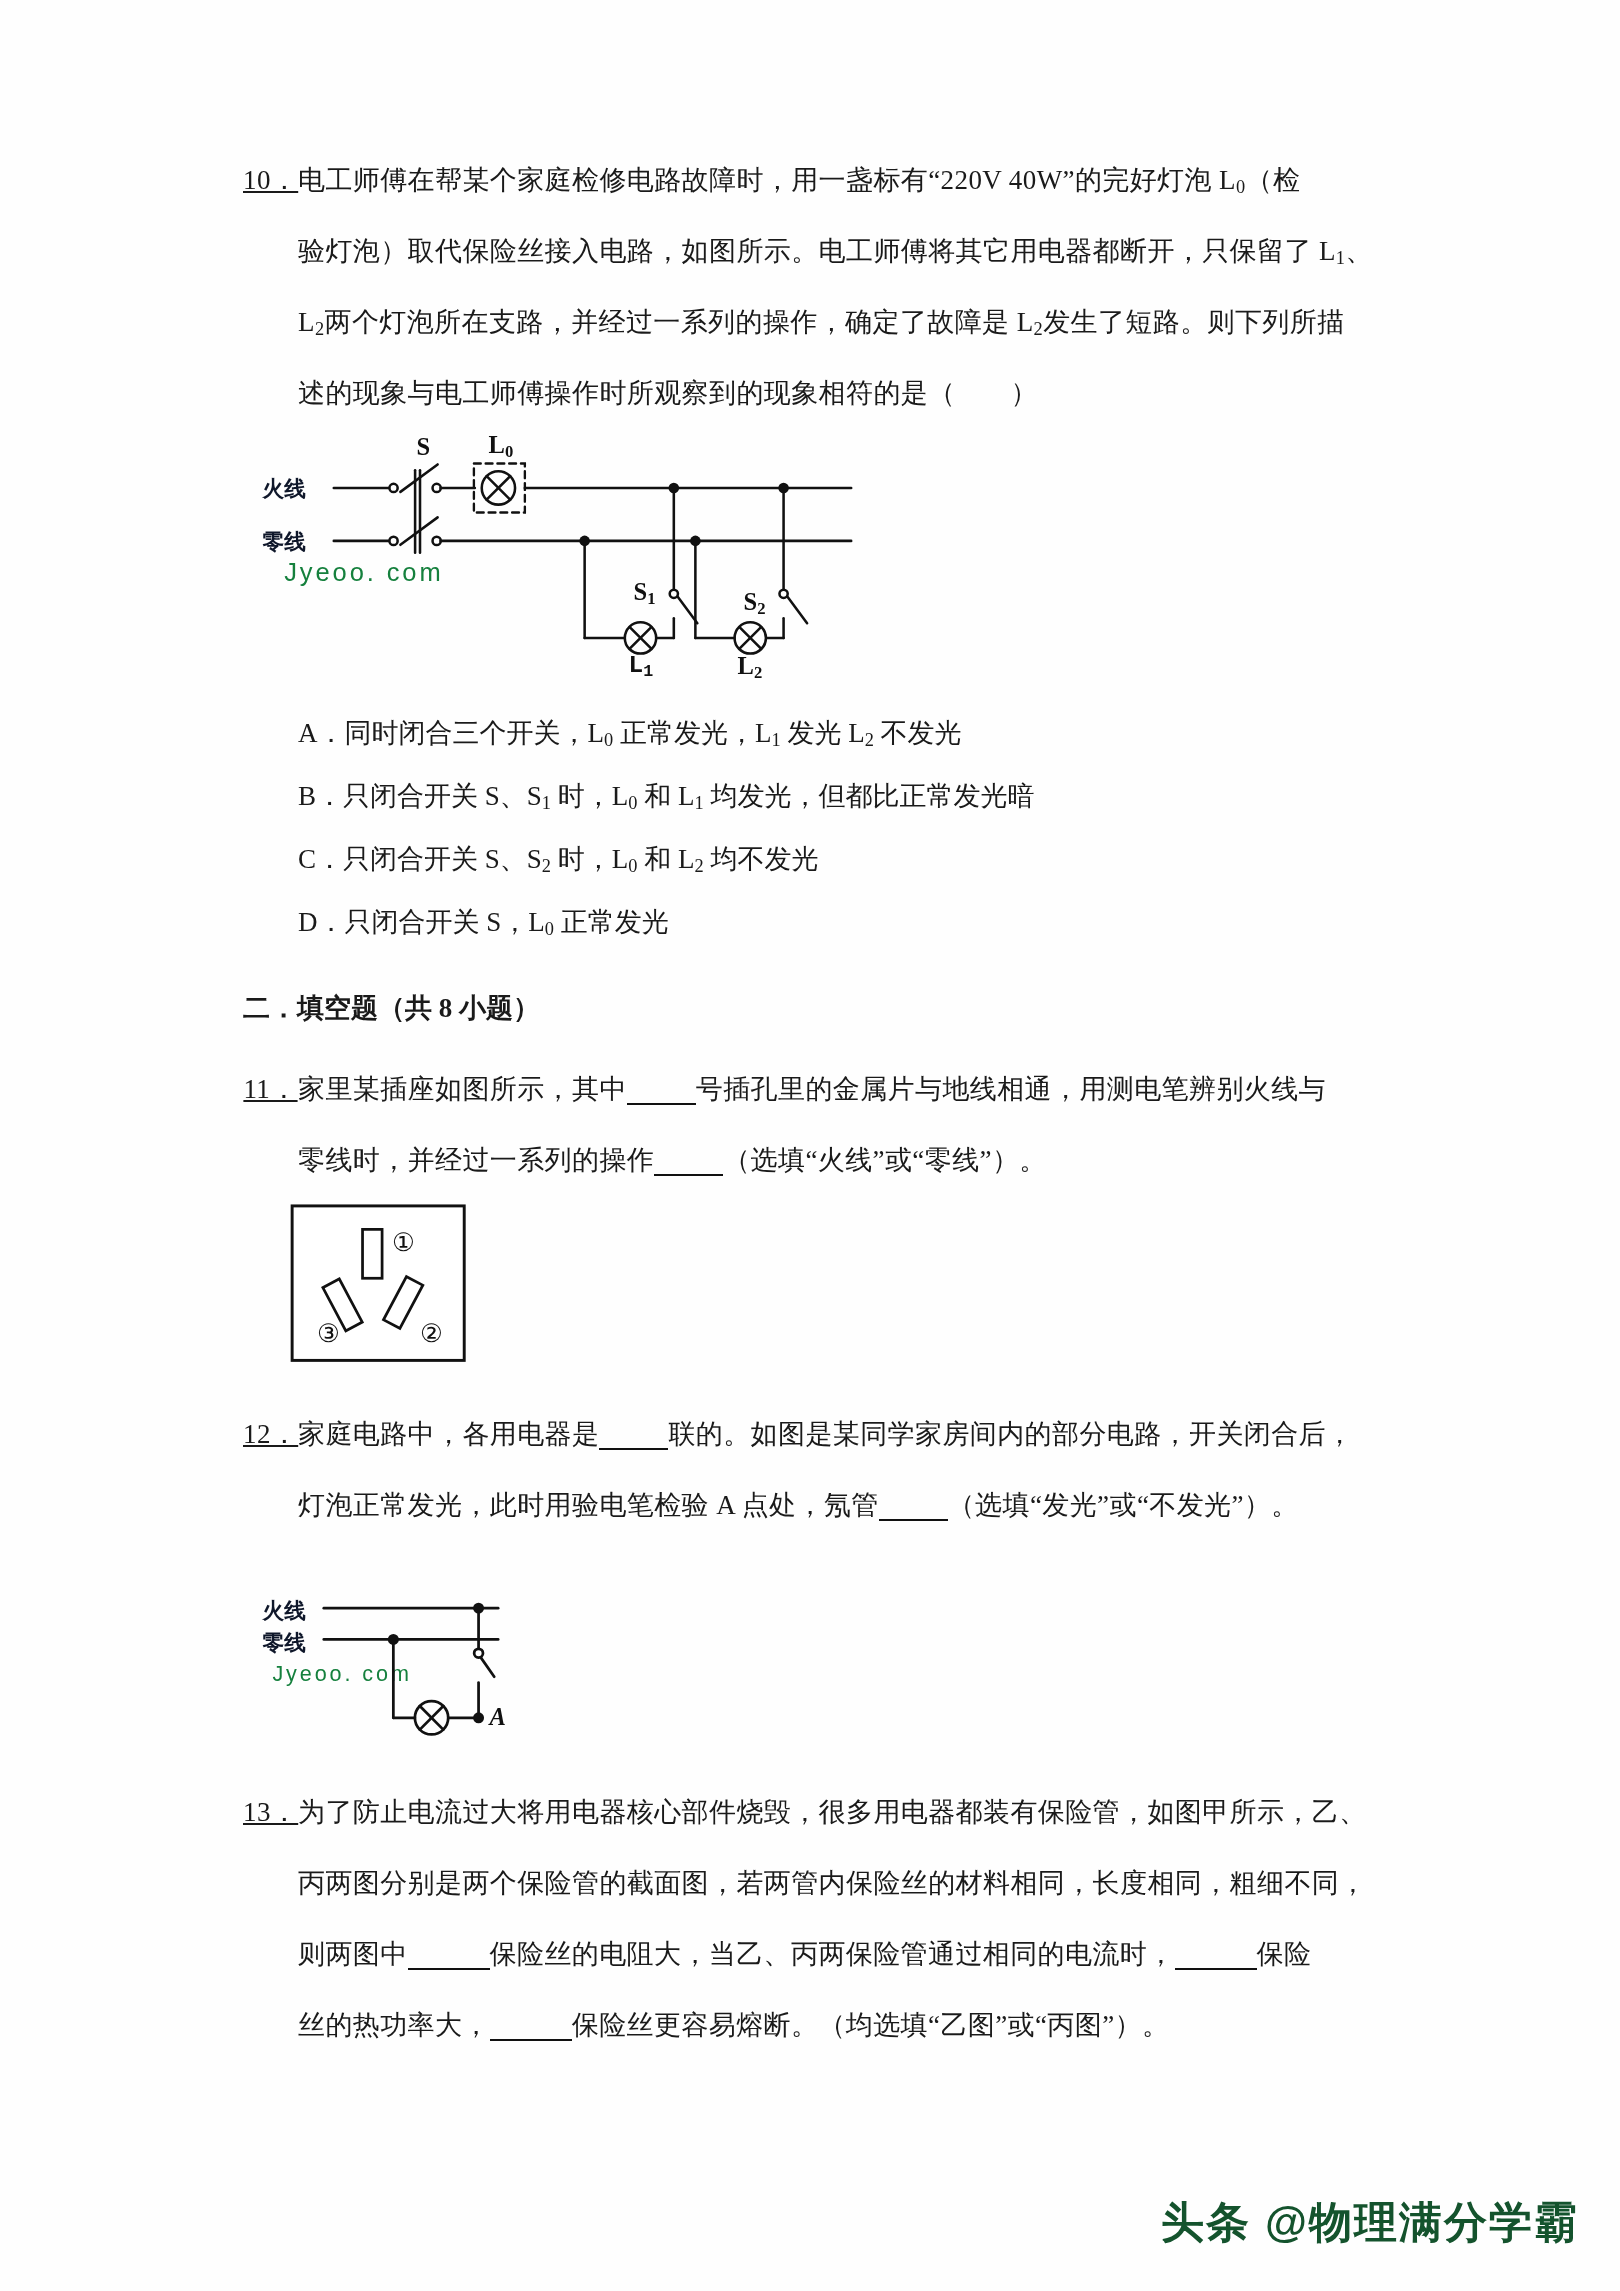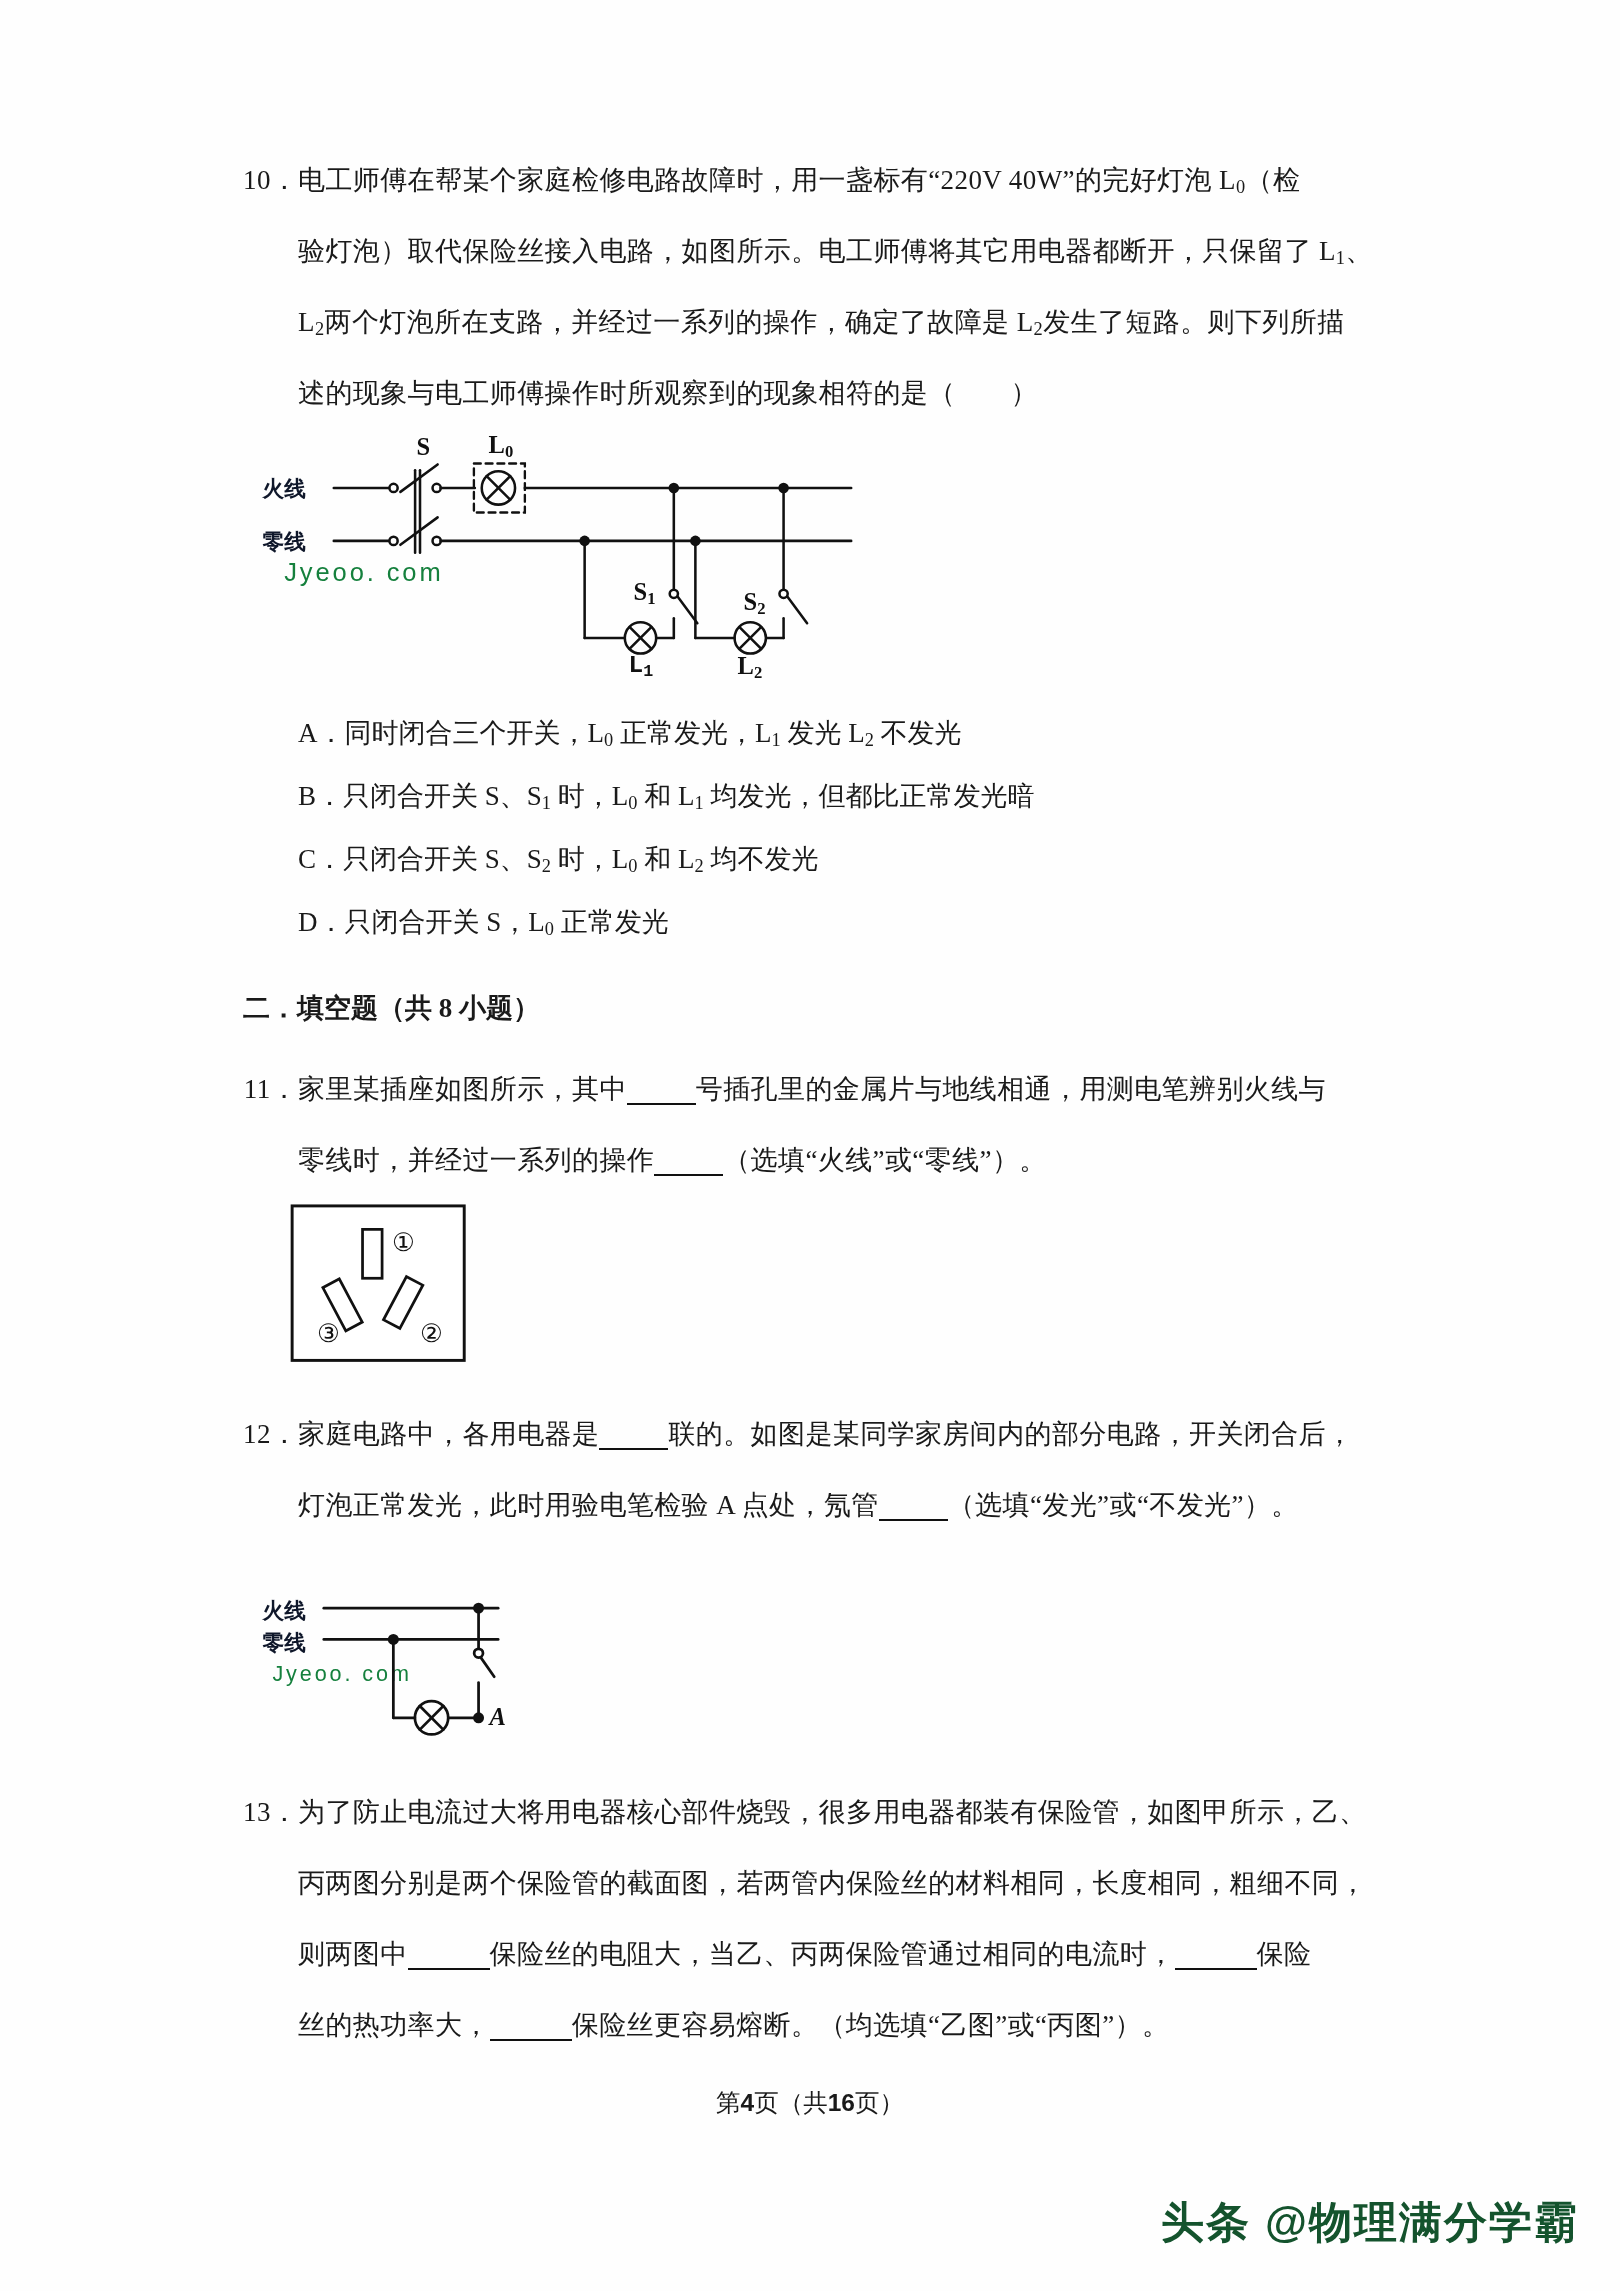--- a/index.html
+++ b/index.html
@@ -43,7 +43,8 @@
   .q-num {
     display: inline-block;
     width: 55px;
-    text-align: right;
+    text-align: center;
+    text-decoration: underline;
   }
   .indent {
     display: inline-block;

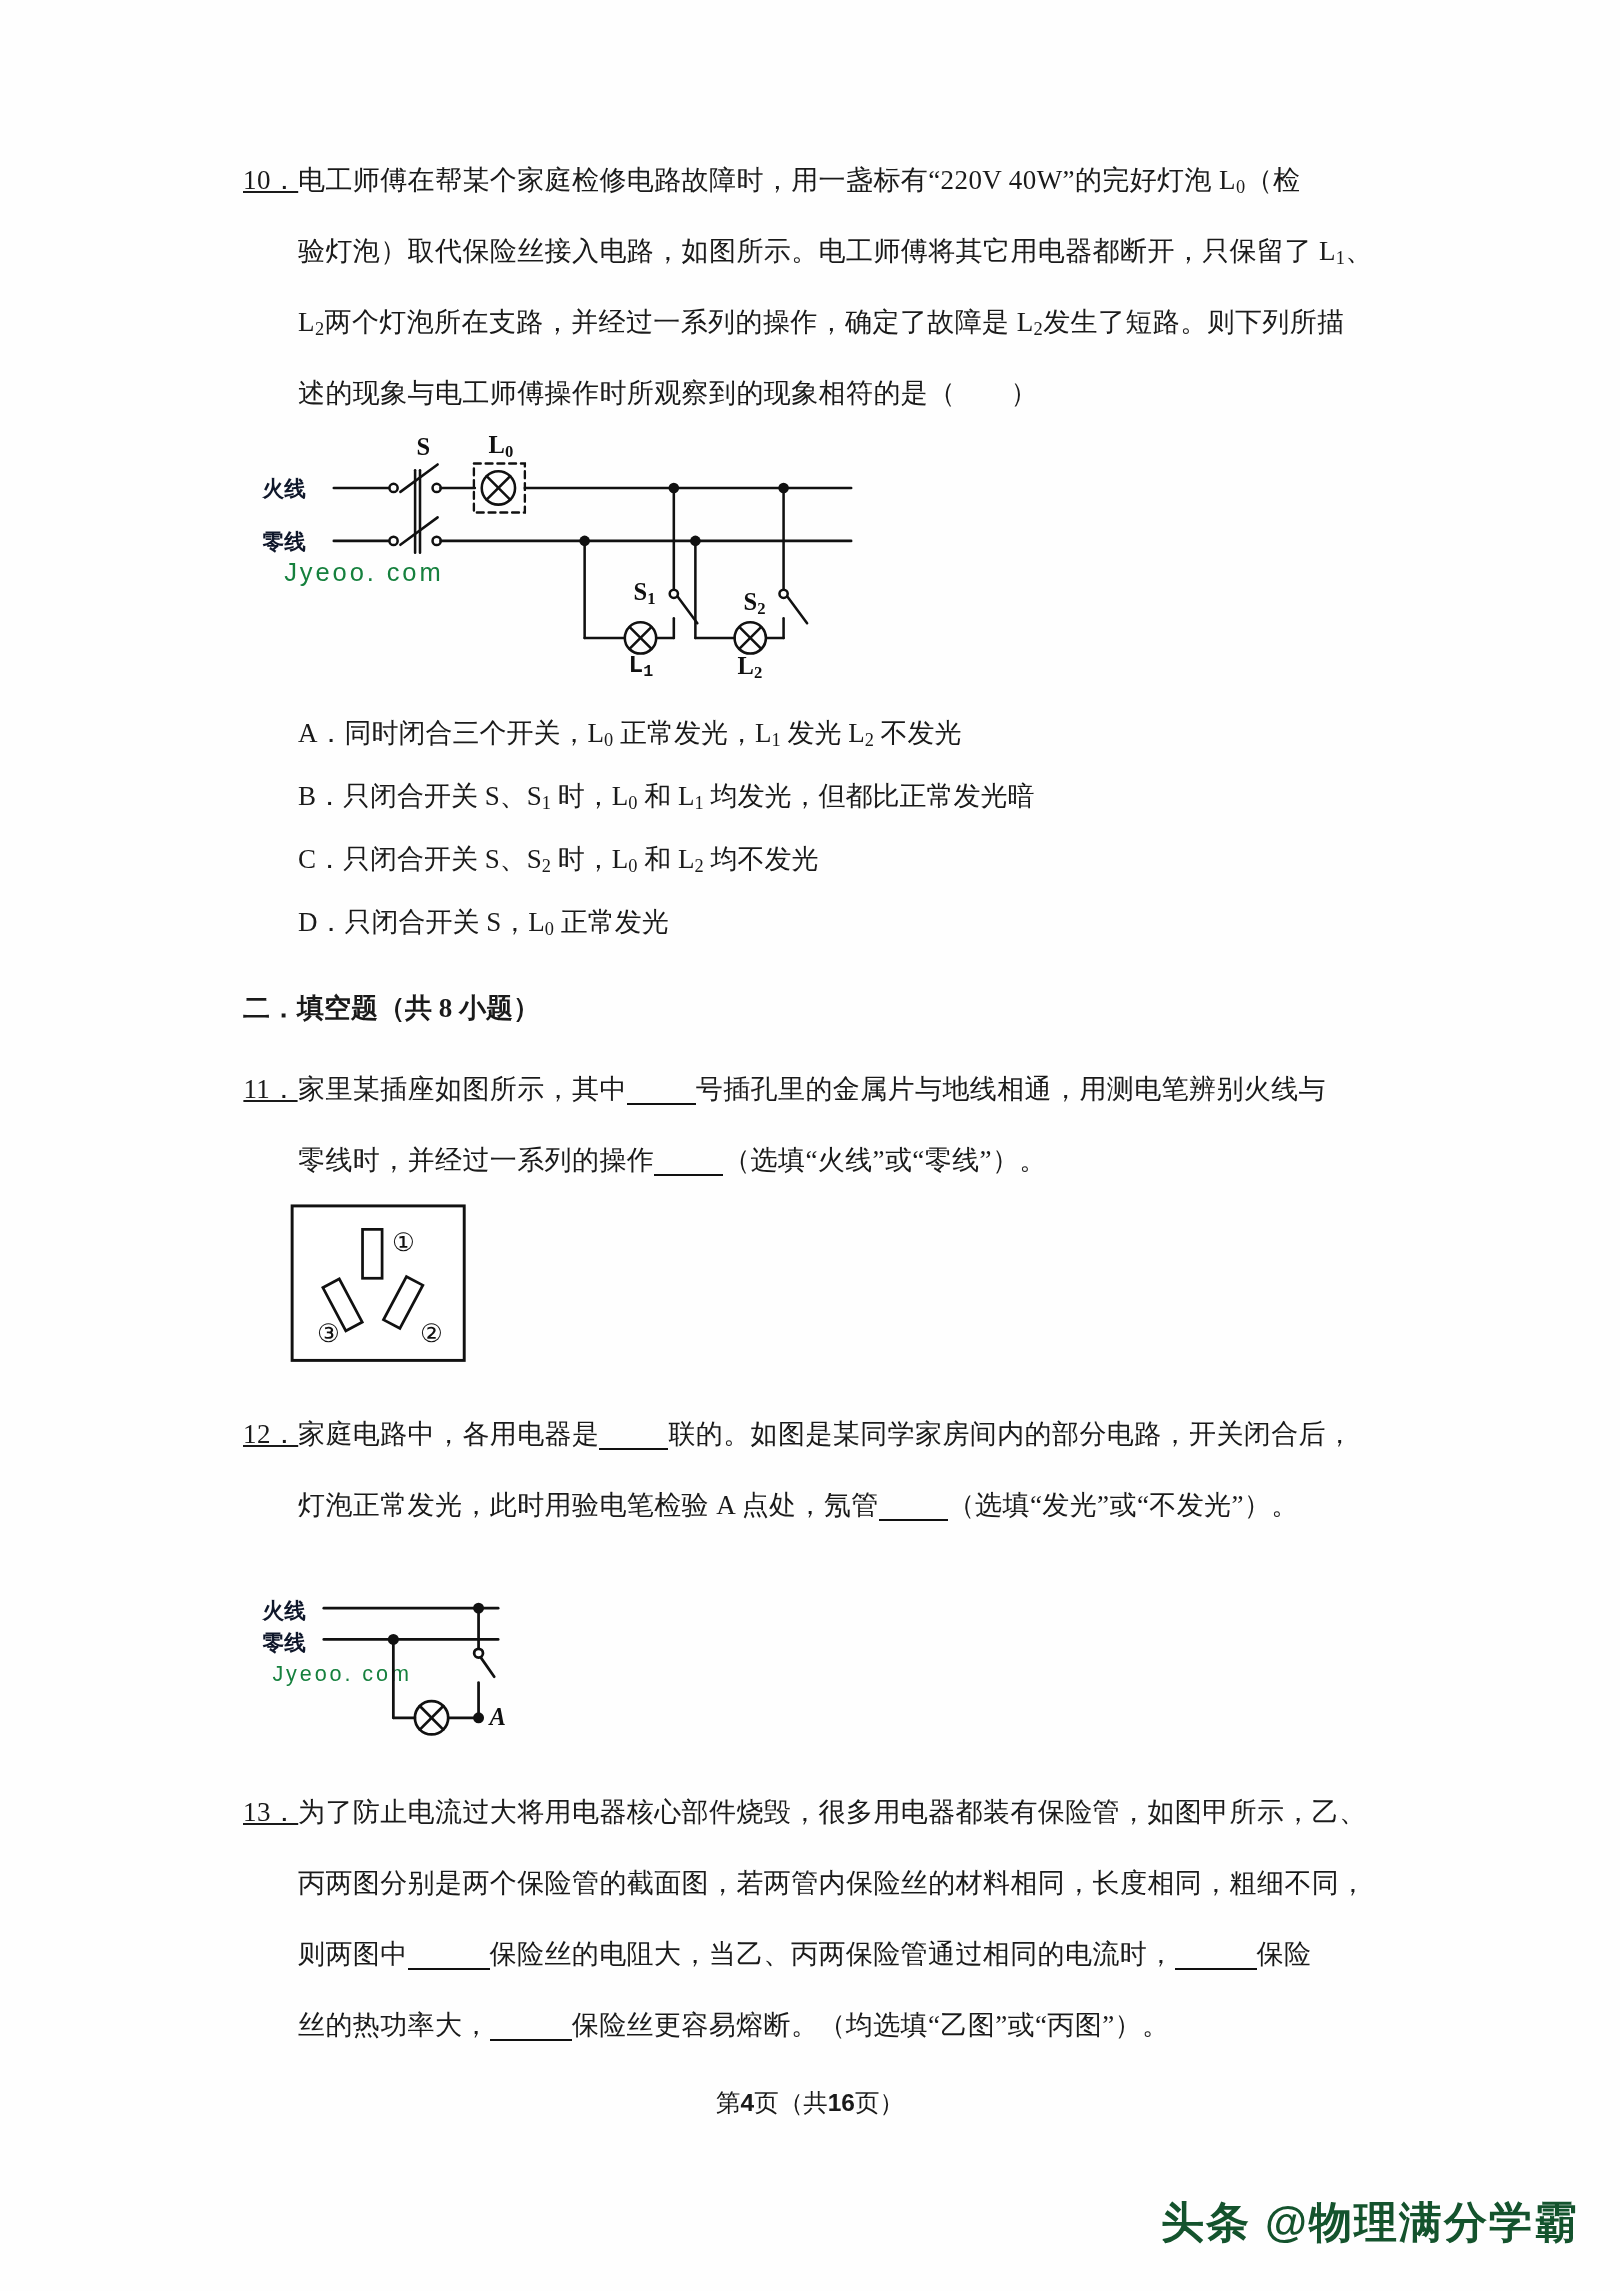--- a/index.html
+++ b/index.html
@@ -340,9 +340,6 @@
 
   </div>
 
-  <div class="footer">
-    <span>第</span><b>4</b><span>页（共</span><b>16</b><span>页）</span>
-  </div>
 
   <div class="brandmark">头条 @物理满分学霸</div>
 </div>

